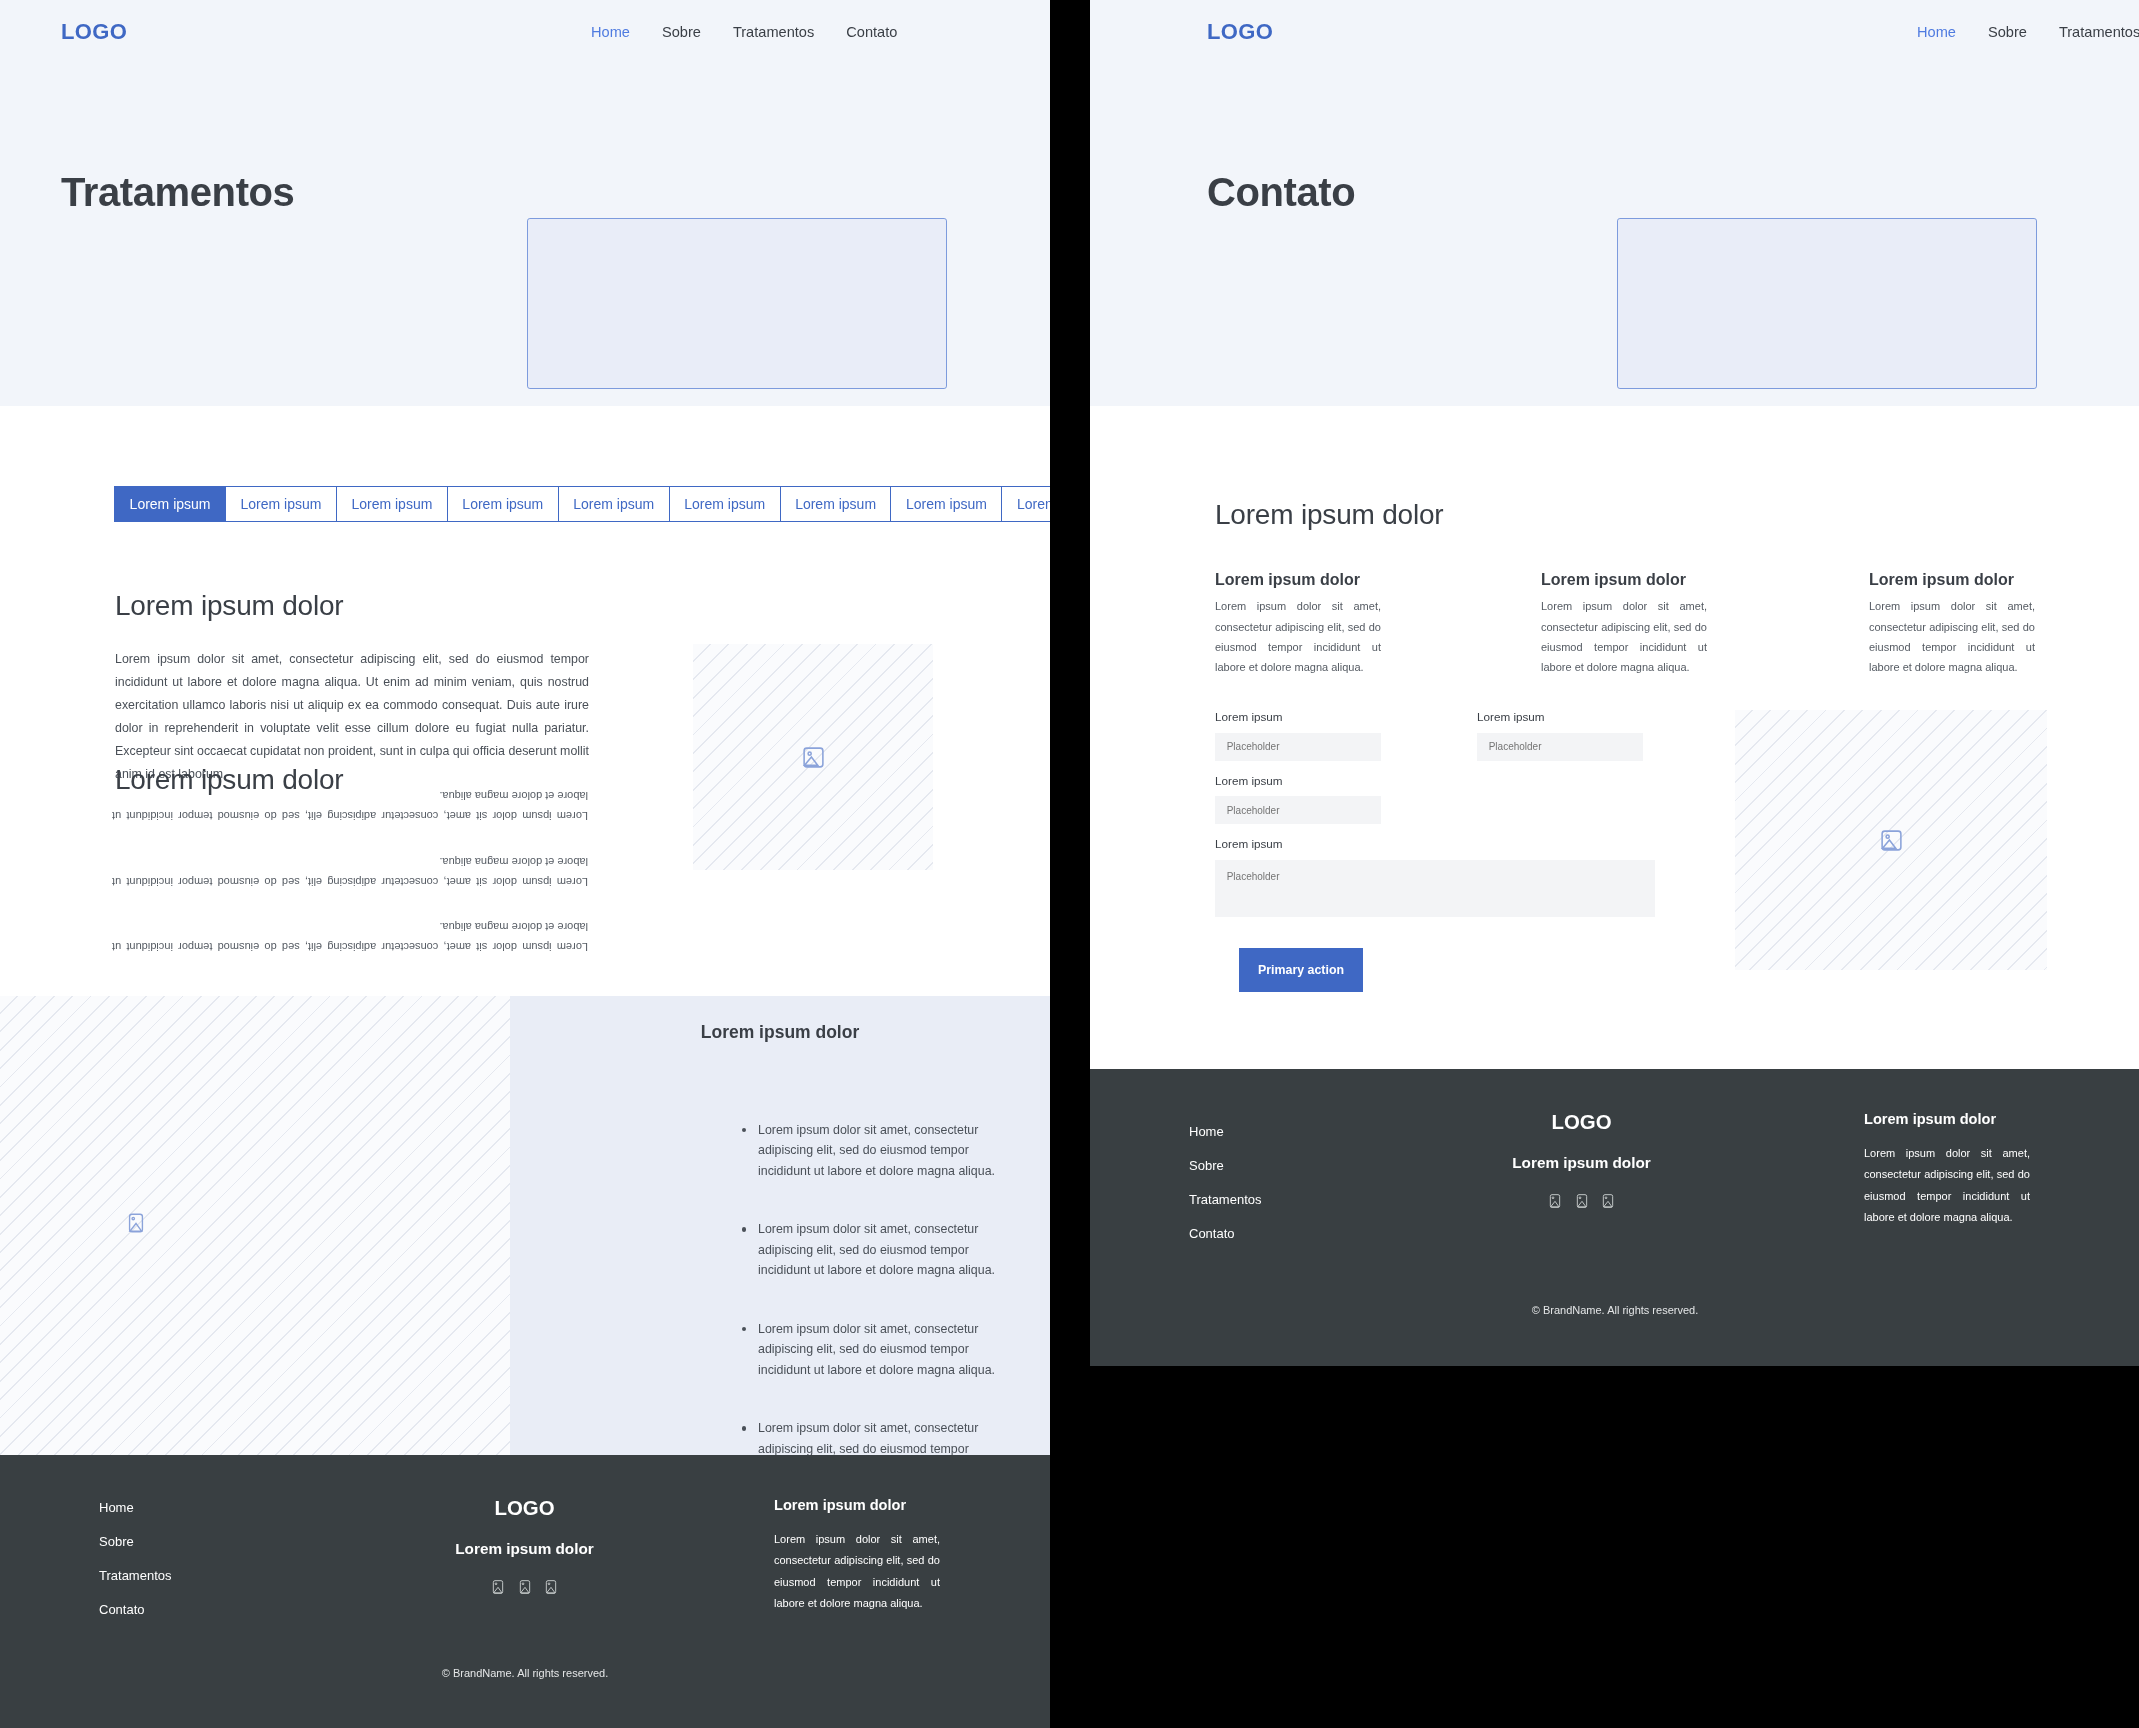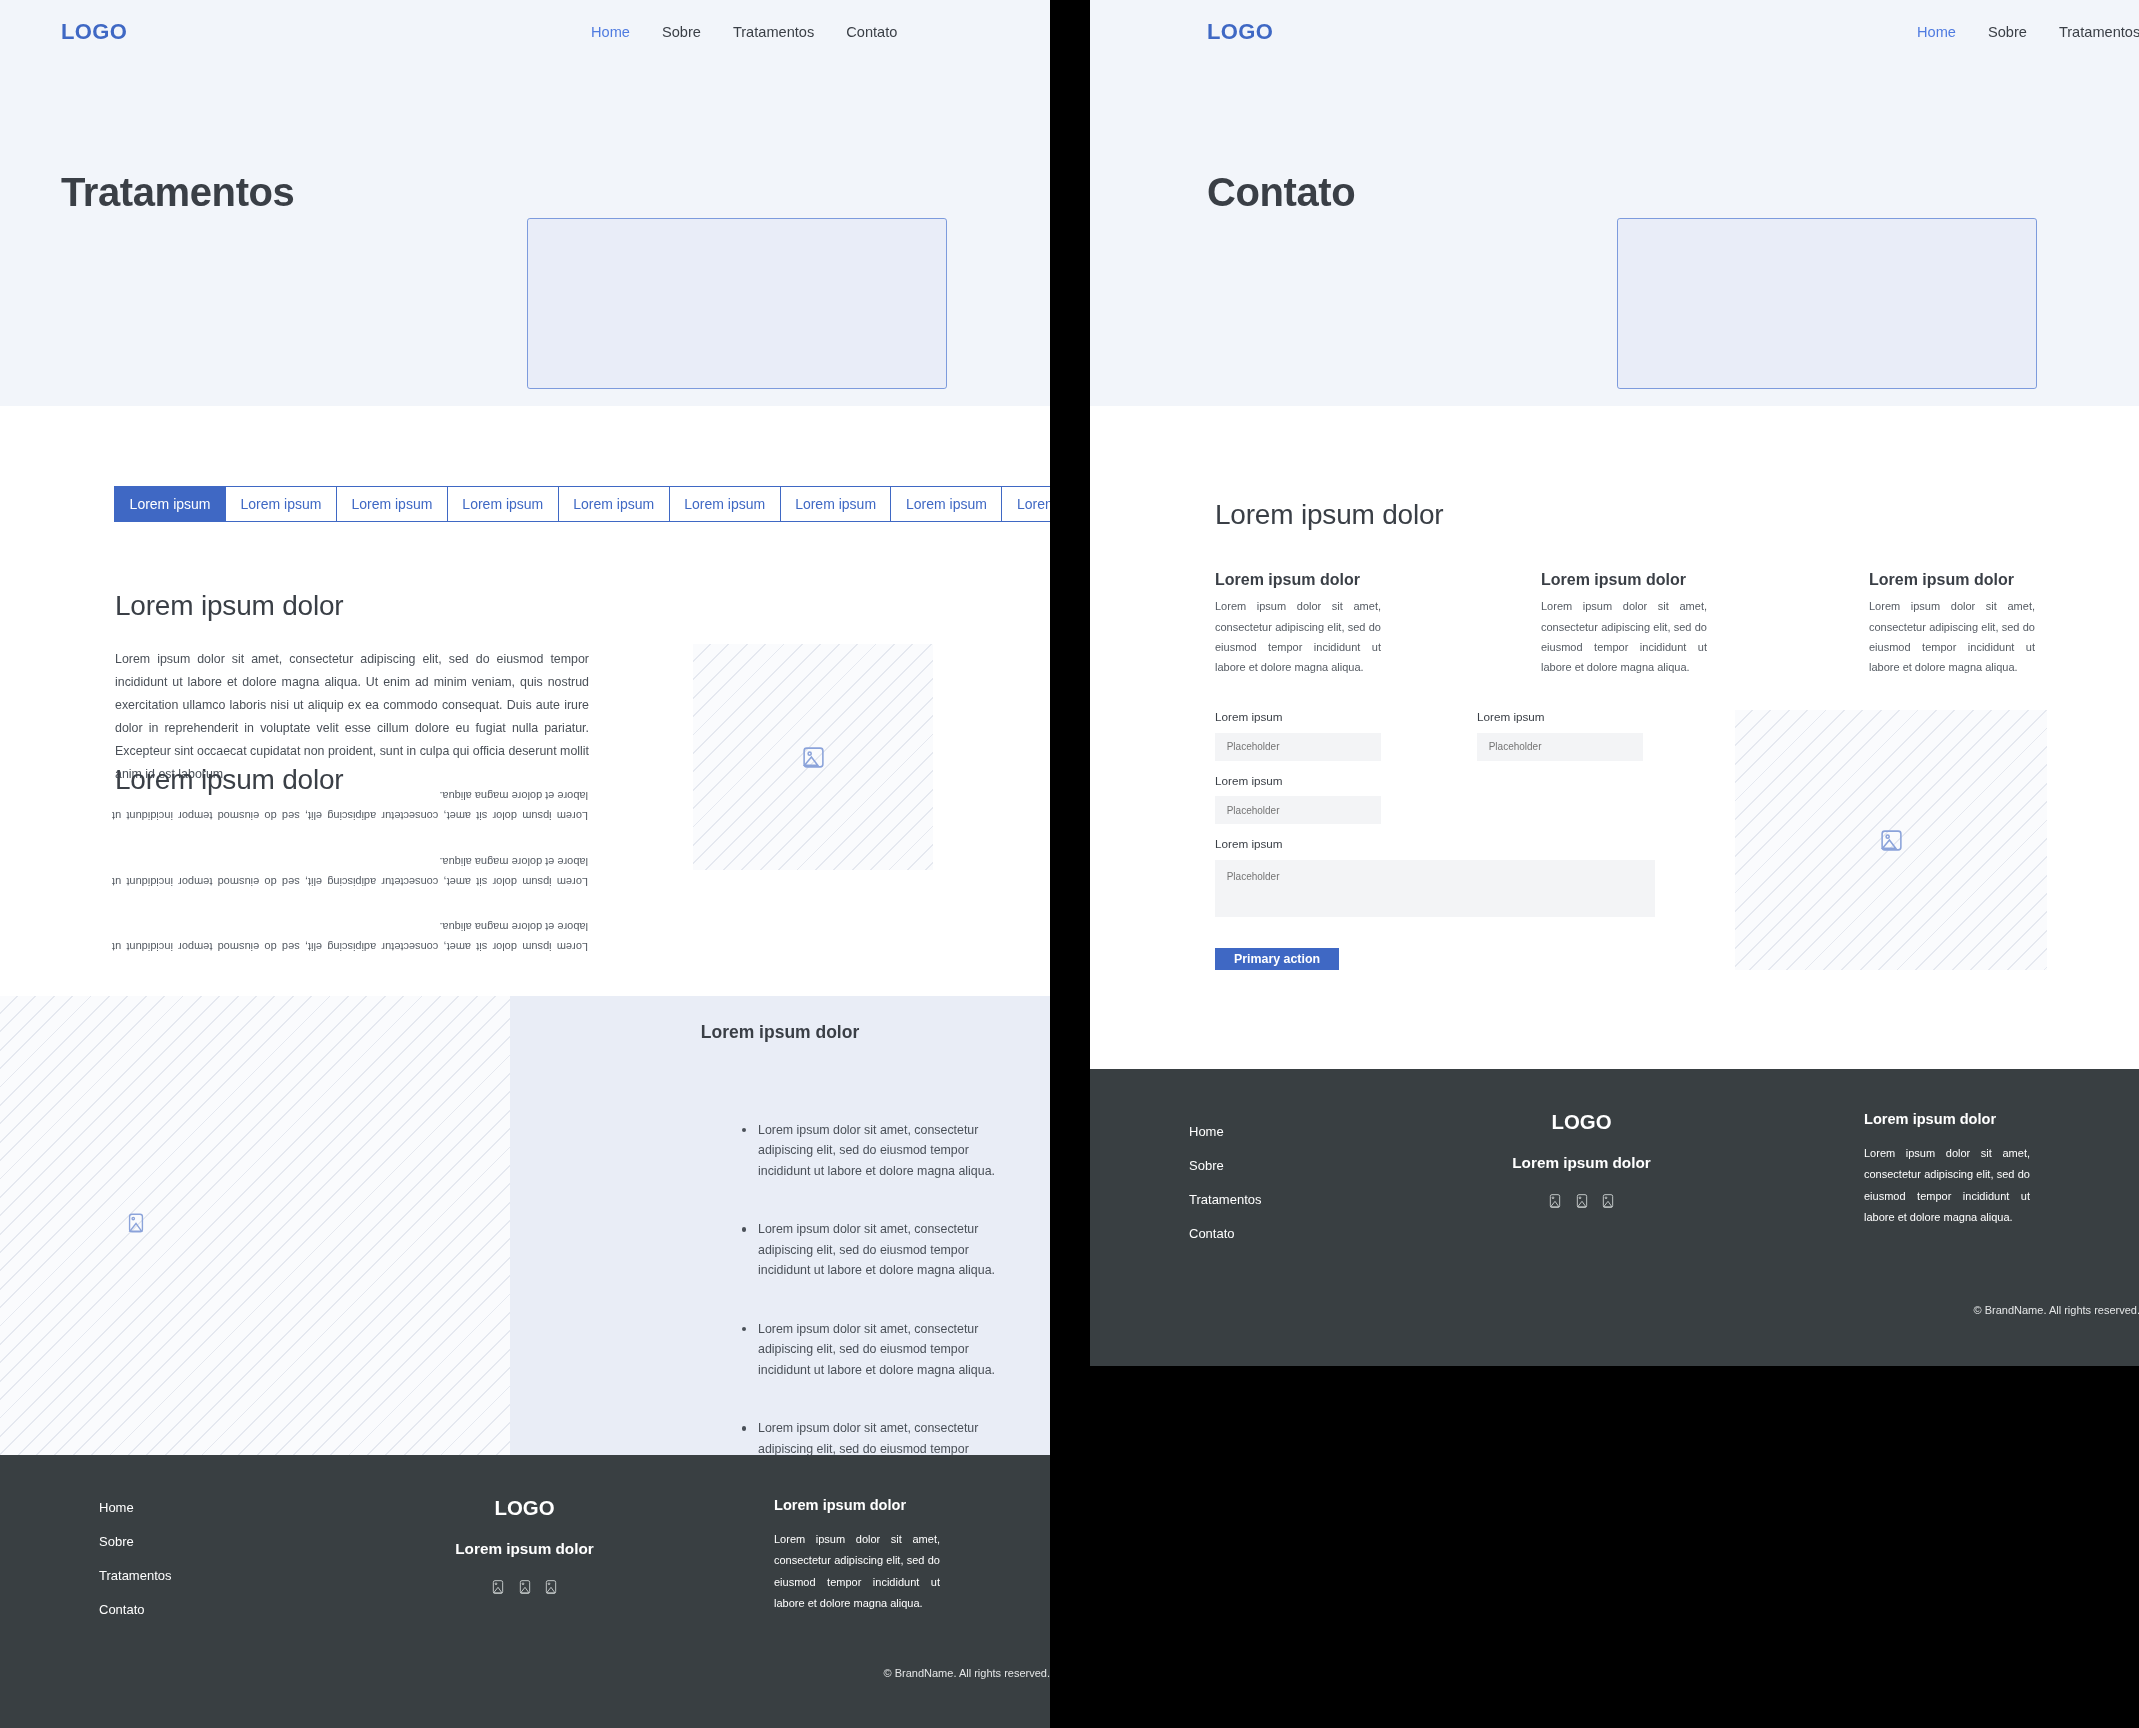--- a/index.html
+++ b/index.html
@@ -179,8 +179,9 @@
     font-family: "Liberation Sans", sans-serif;
     font-size: 12.4px;
     font-weight: 700;
-    padding: 4px 19px;
+    padding: 15px 19px;
     cursor: pointer;
+    margin-left: 24px;
   }
 
   

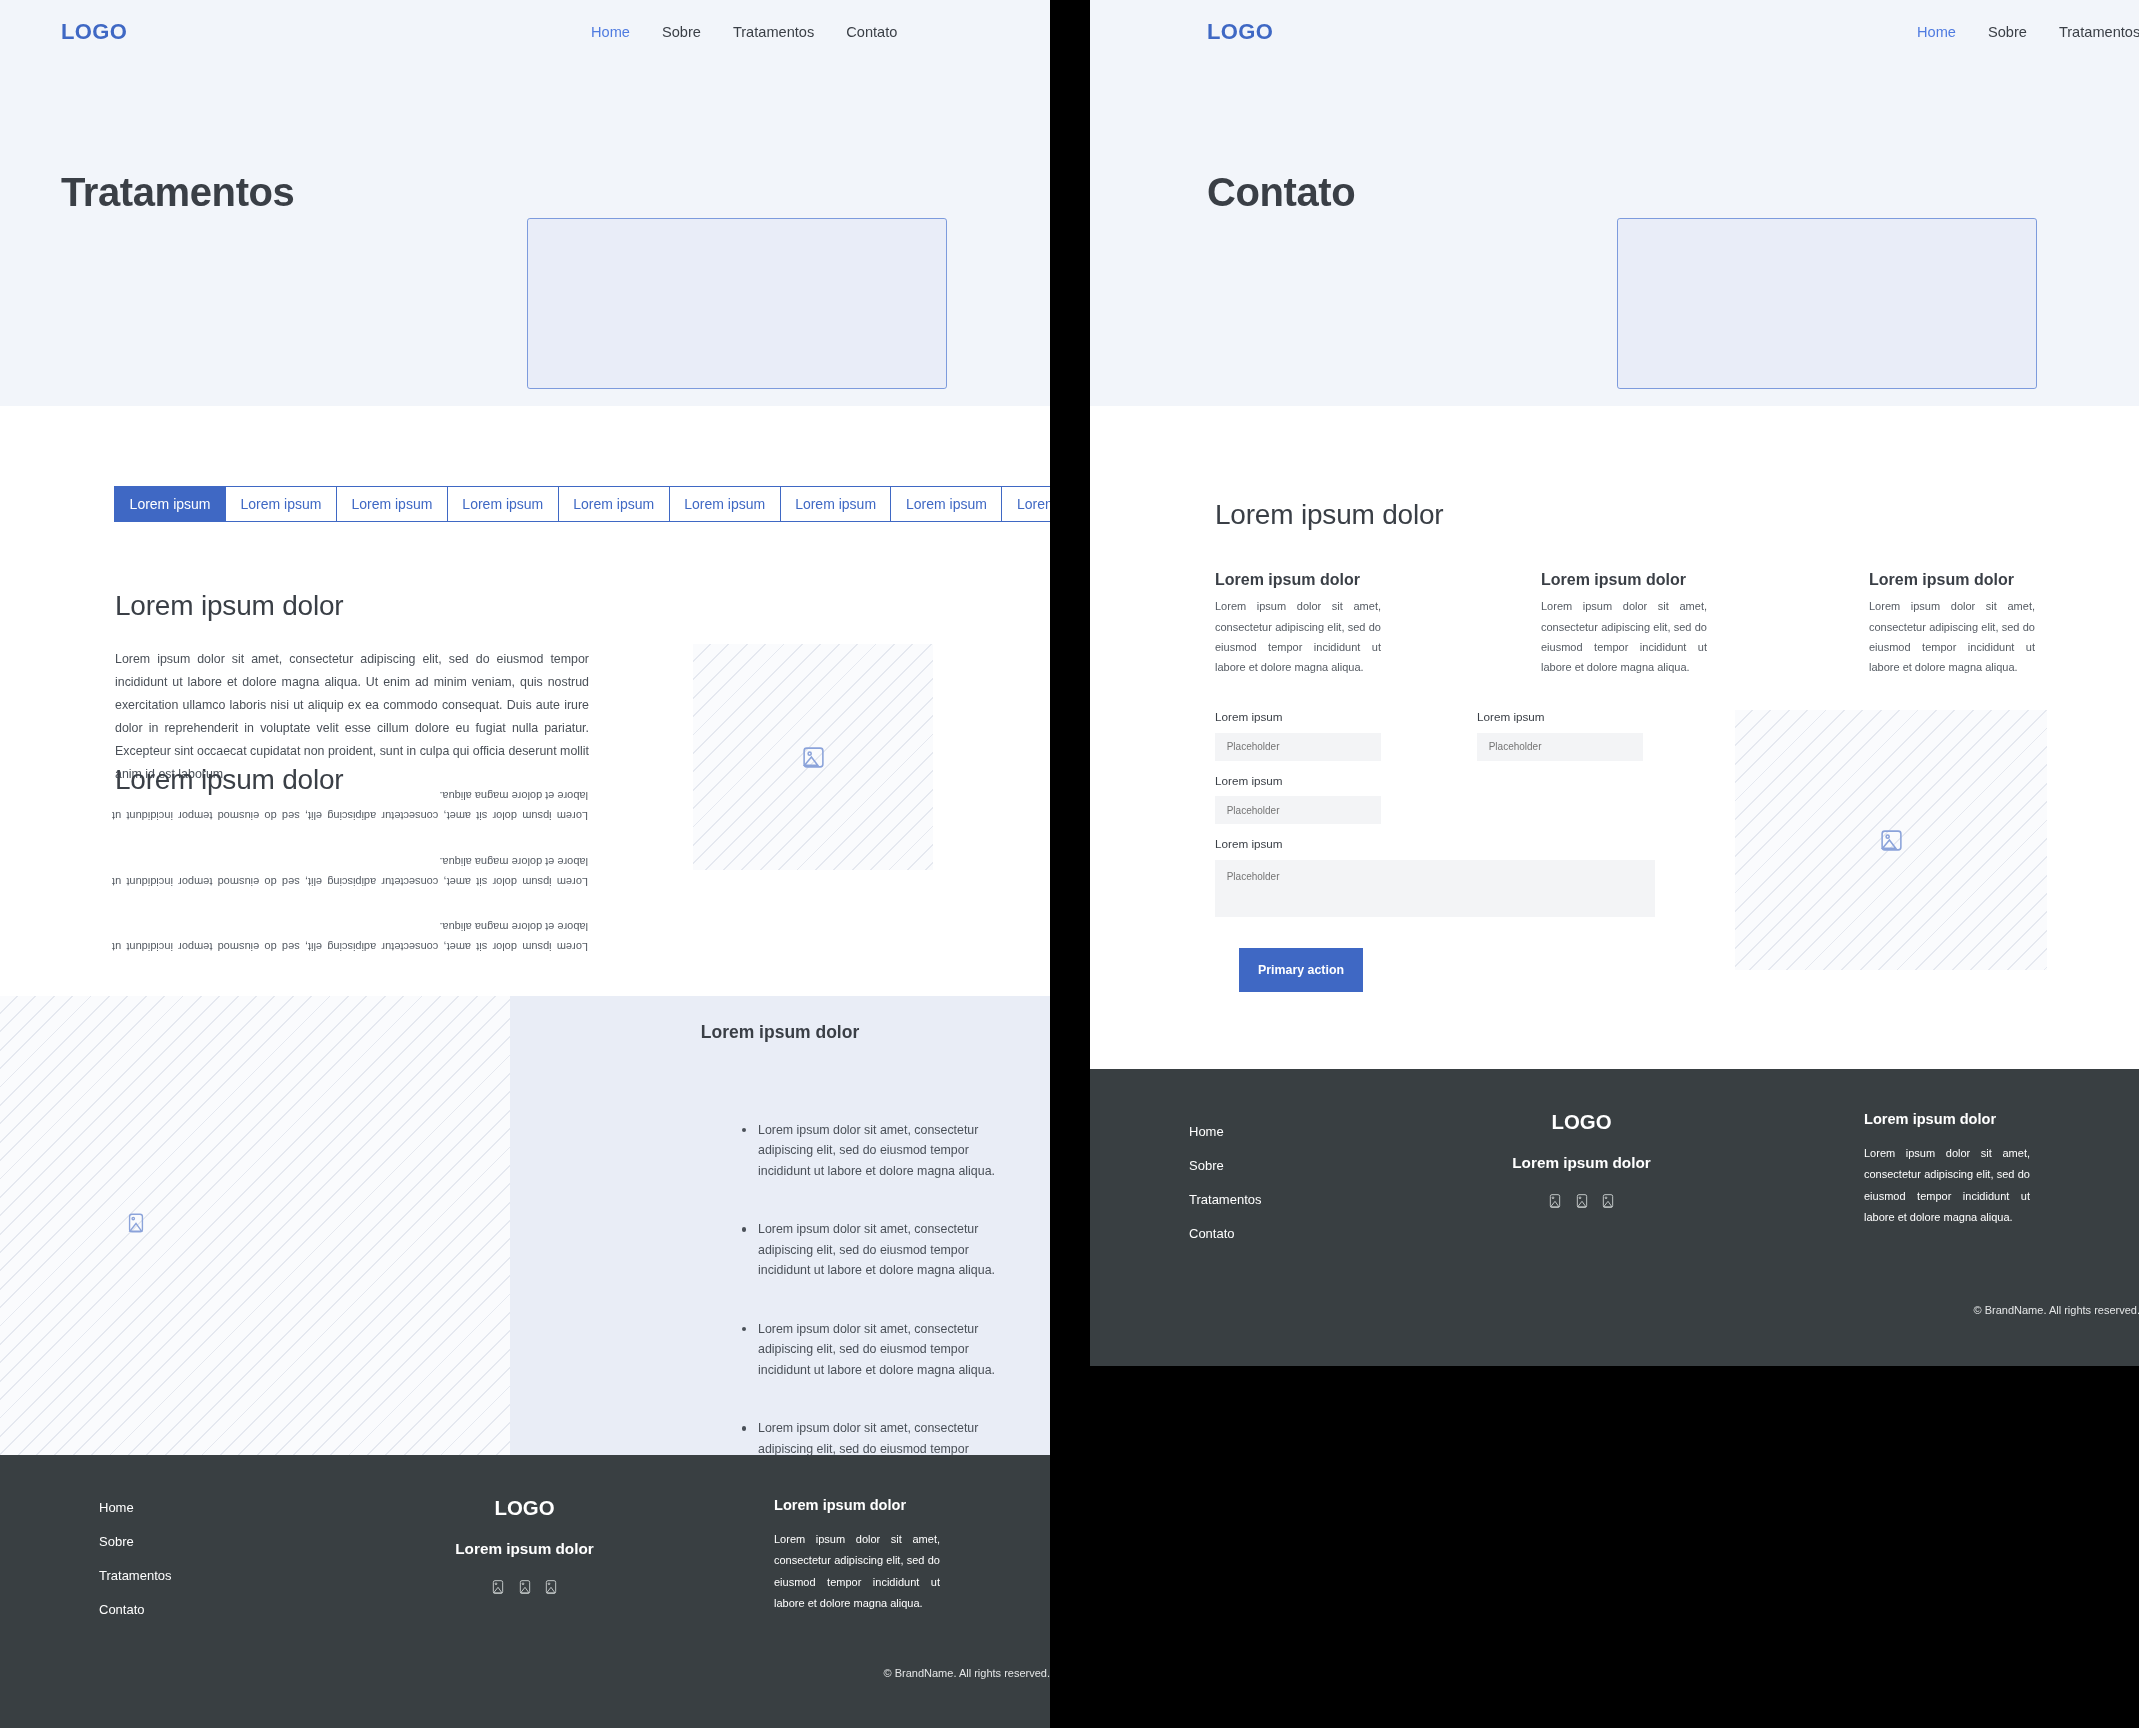--- a/index.html
+++ b/index.html
@@ -243,7 +243,7 @@
   .footer-copy {
     font-size: 11px;
     color: #e4e6e7;
-    text-align: right;
+    text-align: center;
   }
   .social-row {
     display: flex;

